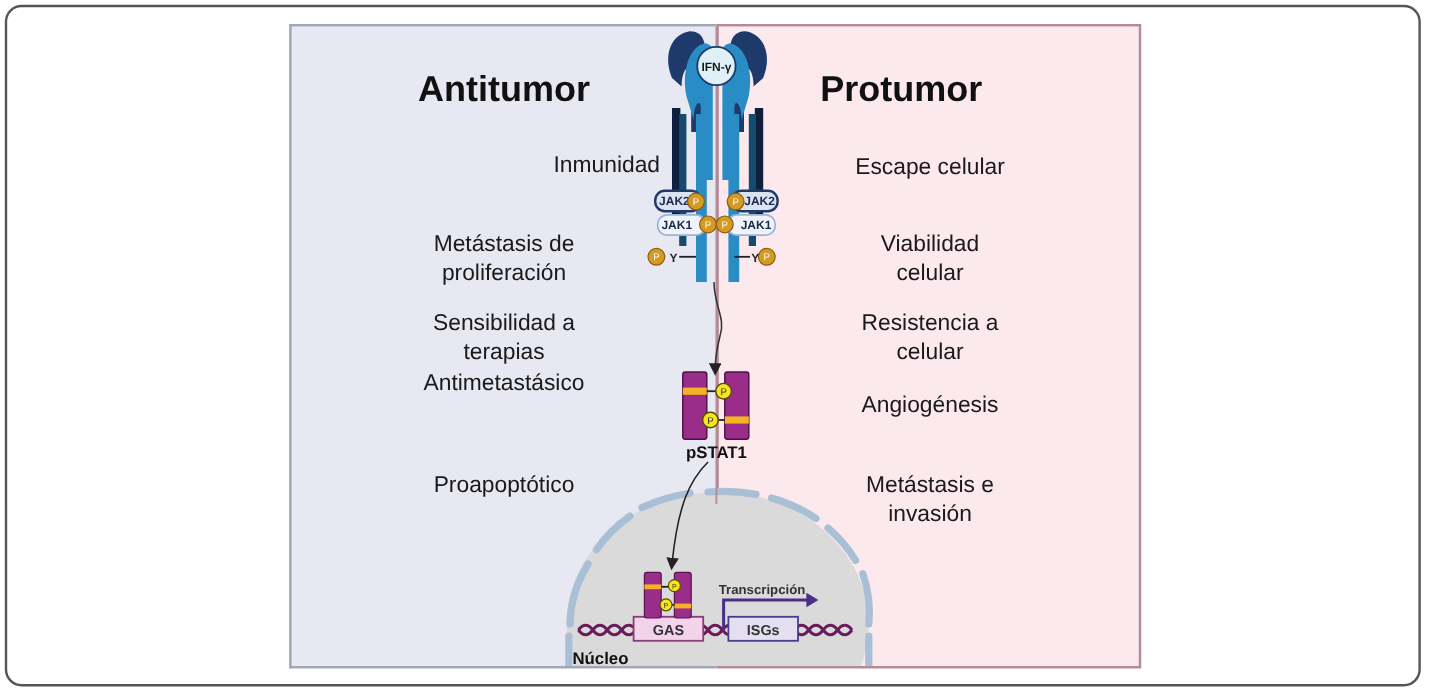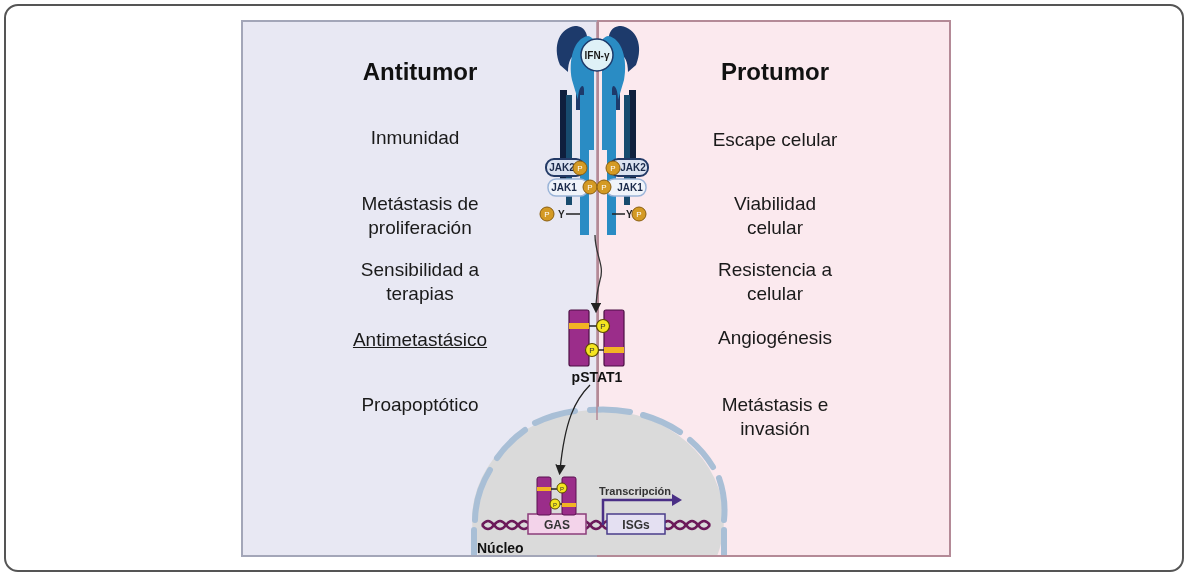--- a/index.html
+++ b/index.html
@@ -8,7 +8,7 @@
     .panel-left { position:absolute; left:241px; top:20px; width:356px; height:537px; background:#e8e8f3; border:2px solid #a3a6b8; border-right:none; box-sizing:border-box; }
     .panel-right { position:absolute; left:597px; top:20px; width:354px; height:537px; background:#fbe9ee; border:2px solid #b48a97; border-left:2px solid #b48a97; box-sizing:border-box; }
     .label { position:absolute; text-align:center; color:#1a1a1a; font-size:19px; line-height:24px; white-space:pre-line; }
-    .heading { position:absolute; text-align:center; color:#111; font-size:24px; font-weight:bold; }
+    .heading { position:absolute; text-align:center; color:#111; font-size:30px; font-weight:bold; }
     svg.diagram { position:absolute; left:0; top:0; }
     .svgtext { font-family:"Liberation Sans", sans-serif; }
   </style>

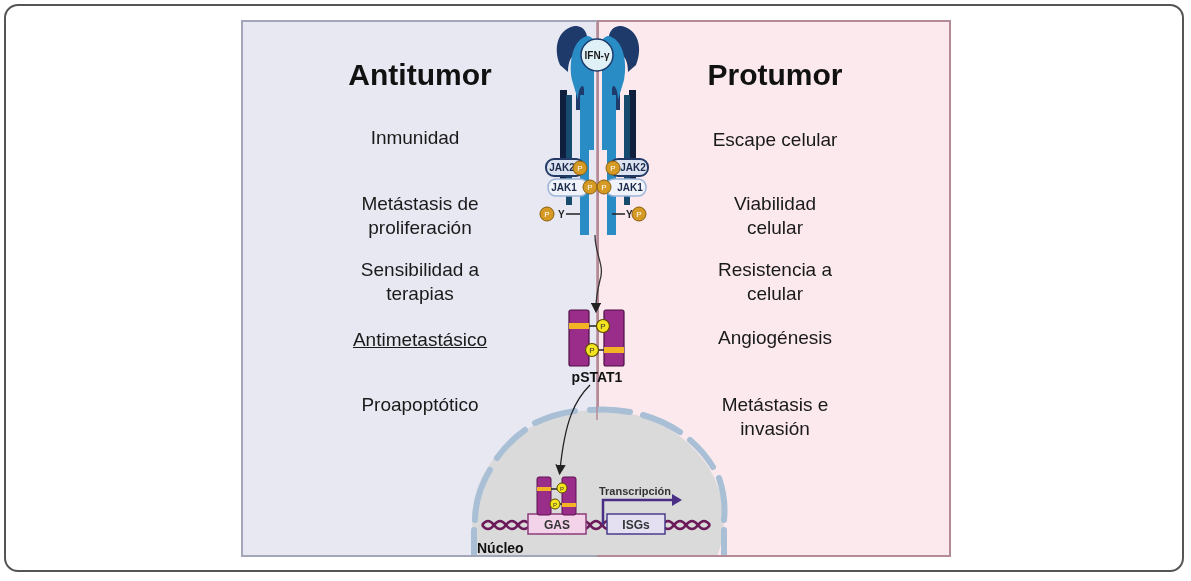--- a/index.html
+++ b/index.html
@@ -28,7 +28,7 @@
 <div class="label" style="left:300px; top:328px; width:240px;text-decoration:underline;">Antimetastásico</div>
 <div class="label" style="left:300px; top:393px; width:240px;">Proapoptótico</div>
 
-<div class="heading" style="left:655px; top:58px; width:240px;">Protumor</div>
+<div class="heading" style="left:631px; top:58px; width:240px;">Protumor</div>
 <div class="label" style="left:655px; top:128px; width:240px;">Escape celular</div>
 <div class="label" style="left:655px; top:192px; width:240px;">Viabilidad
 celular</div>

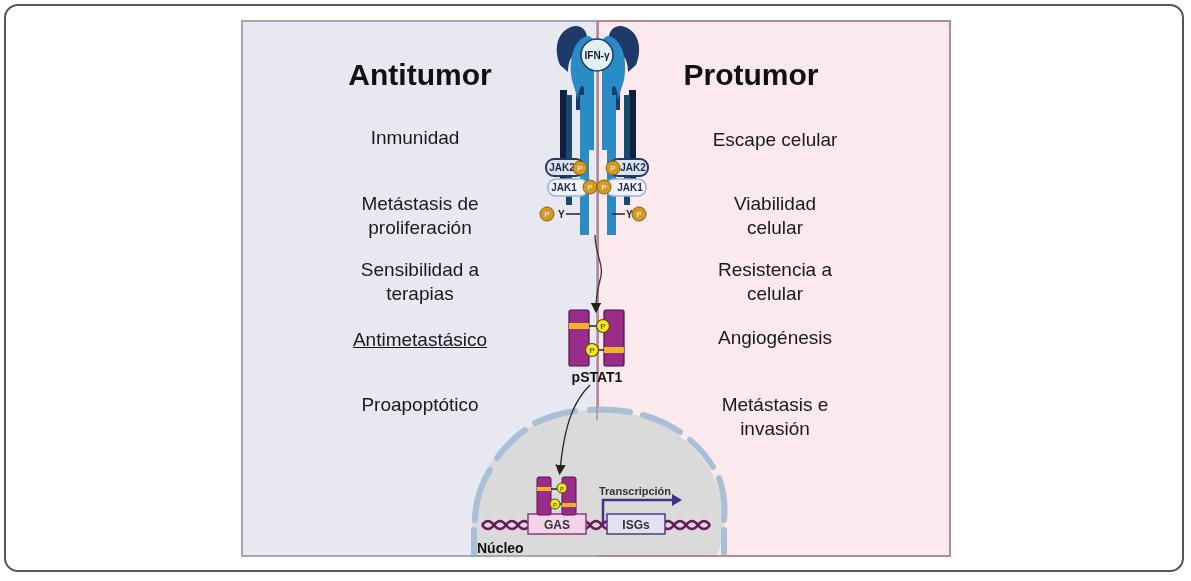--- a/index.html
+++ b/index.html
@@ -20,7 +20,7 @@
 <div class="panel-right"></div>
 
 <div class="heading" style="left:300px; top:58px; width:240px;">Antitumor</div>
-<div class="label" style="left:295px; top:126px; width:240px;">Inmunidad</div>
+<div class="label" style="left:310px; top:126px; width:240px;text-align:right;">Inmunidad</div>
 <div class="label" style="left:300px; top:192px; width:240px;">Metástasis de
 proliferación</div>
 <div class="label" style="left:300px; top:258px; width:240px;">Sensibilidad a

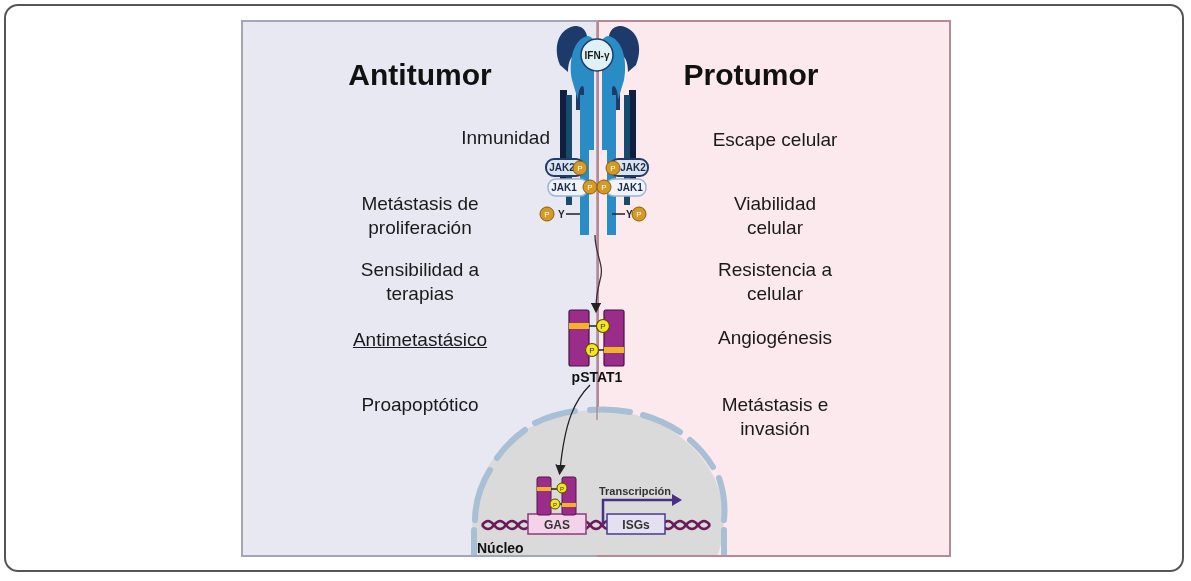--- a/index.html
+++ b/index.html
@@ -25,7 +25,7 @@
 proliferación</div>
 <div class="label" style="left:300px; top:258px; width:240px;">Sensibilidad a
 terapias</div>
-<div class="label" style="left:300px; top:328px; width:240px;text-decoration:underline;">Antimetastásico</div>
+<div class="label" style="left:300px; top:308px; width:240px;">Antimetastásico</div>
 <div class="label" style="left:300px; top:393px; width:240px;">Proapoptótico</div>
 
 <div class="heading" style="left:631px; top:58px; width:240px;">Protumor</div>

